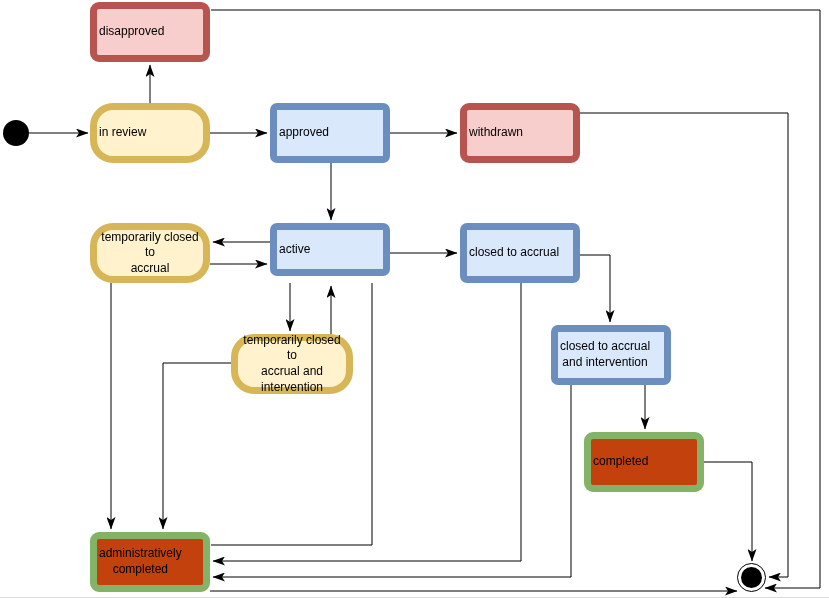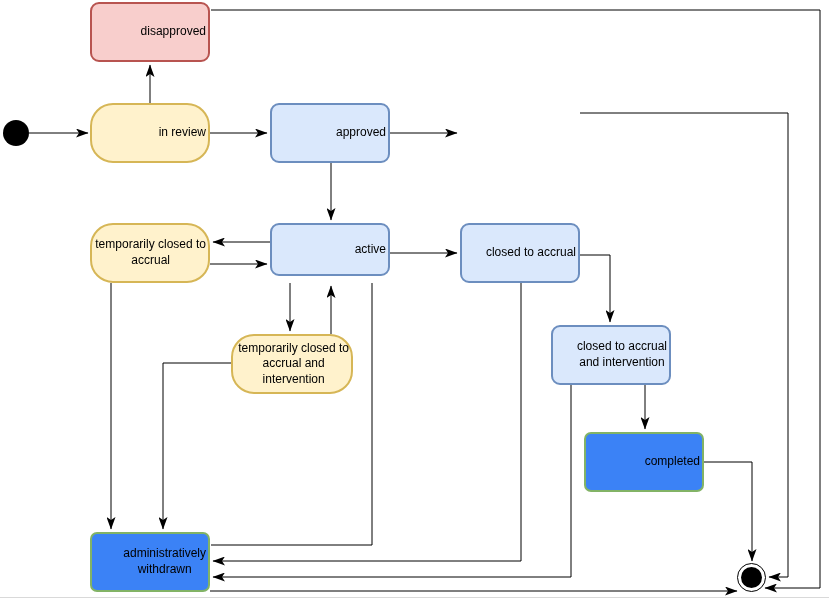--- a/index.html
+++ b/index.html
@@ -16,11 +16,11 @@
   .node {
     position: absolute;
     box-sizing: border-box;
-    border: 2px solid #ec4899;
+    border: 7px solid #ec4899;
     border-radius: 9px;
     display: flex;
     align-items: center;
-    justify-content: flex-end;
+    justify-content: flex-start;
     text-align: center;
     font-size: 12px;
     line-height: 1.3;

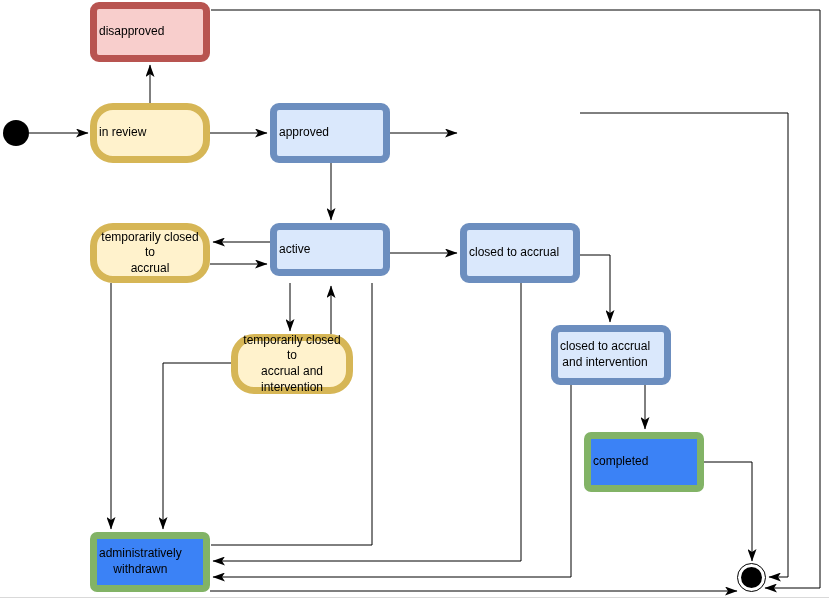--- a/index.html
+++ b/index.html
@@ -29,7 +29,7 @@
     padding: 2px;
   }
   .node.yellow { background: #FFF2CC; border-color: #D6B656; border-radius: 23px; }
-  .node.blue   { background: #DAE8FC; border-color: #6C8EBF; }
+  .node.blue   { background: #DAE8FC; border-color: #6C8EBF; border-radius: 7px; }
   .node.red    { background: #F8CECC; border-color: #B85450; }
   .node.green  { background: #3b82f6; border-color: #82B366; border-radius: 7px; }
   .start-dot {

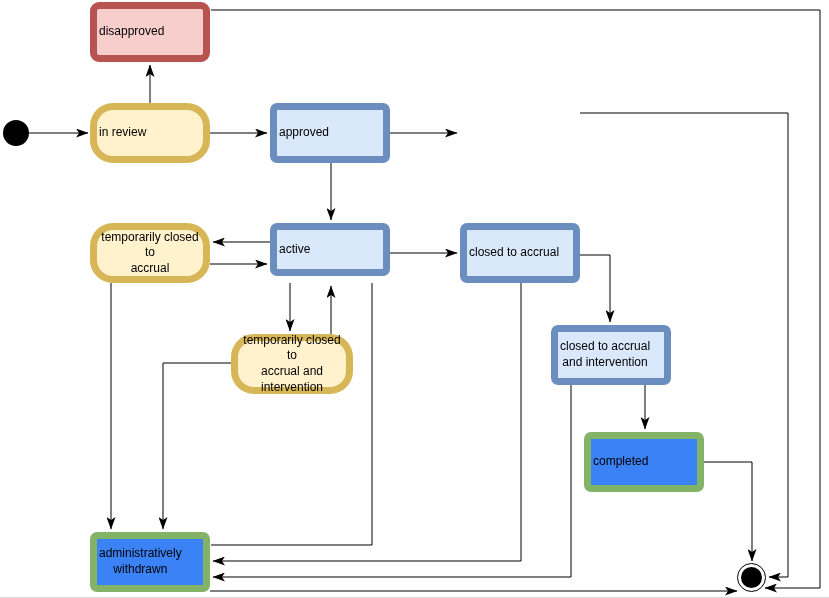--- a/index.html
+++ b/index.html
@@ -112,6 +112,9 @@
     <span>approved</span>
   </div>
 
+  <div class="node red" style="left:460px; top:103px; width:120px; height:60px;">
+    <span>withdrawn</span>
+  </div>
 
   <div class="node yellow" style="left:90px; top:223px; width:120px; height:60px;">
     <span>temporarily closed to

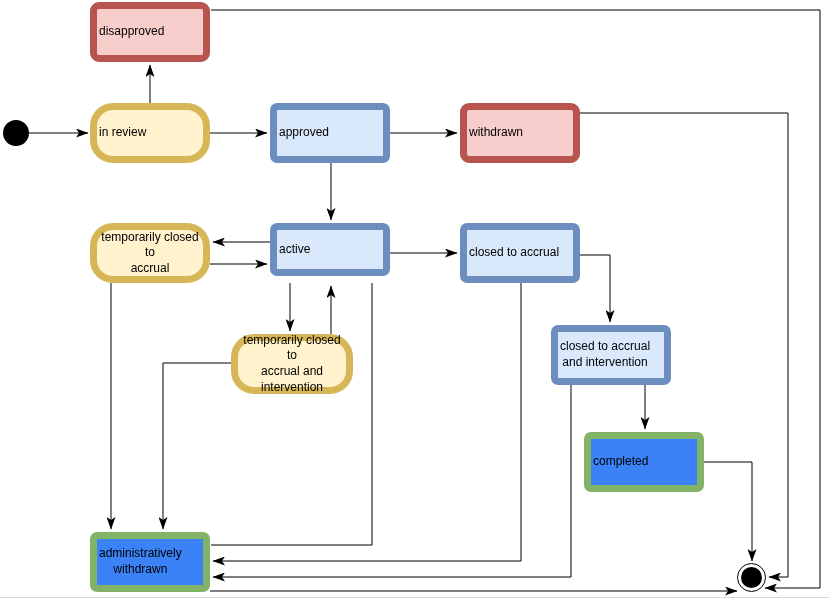--- a/index.html
+++ b/index.html
@@ -31,7 +31,7 @@
   .node.yellow { background: #FFF2CC; border-color: #D6B656; border-radius: 23px; }
   .node.blue   { background: #DAE8FC; border-color: #6C8EBF; border-radius: 7px; }
   .node.red    { background: #F8CECC; border-color: #B85450; }
-  .node.green  { background: #3b82f6; border-color: #82B366; border-radius: 7px; }
+  .node.green  { background: #c2410c; border-color: #82B366; }
   .start-dot {
     position: absolute;
     left: 3px; top: 120px;

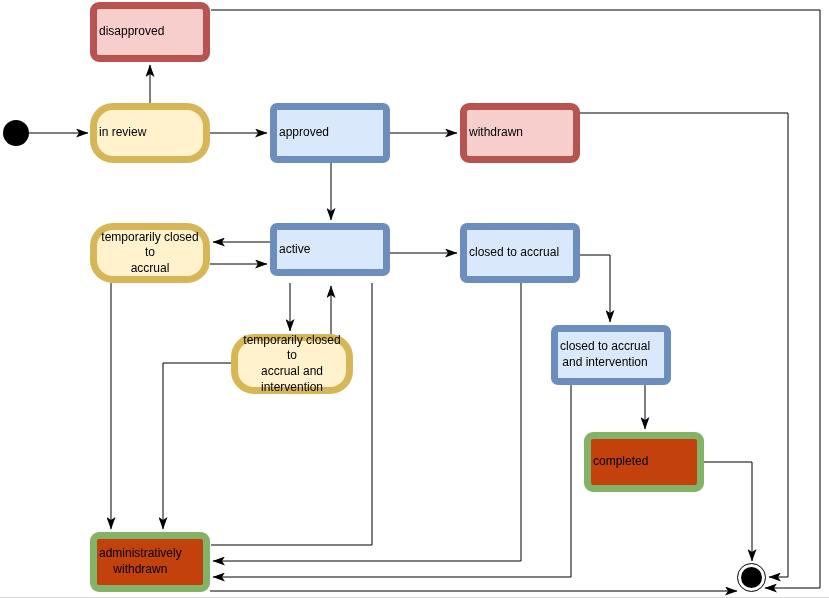--- a/index.html
+++ b/index.html
@@ -146,7 +146,7 @@
 
   <div class="node green" style="left:90px; top:532px; width:120px; height:60px;">
     <span>administratively
-withdrawn</span>
+completed</span>
   </div>
 
   <div class="end-ring">

